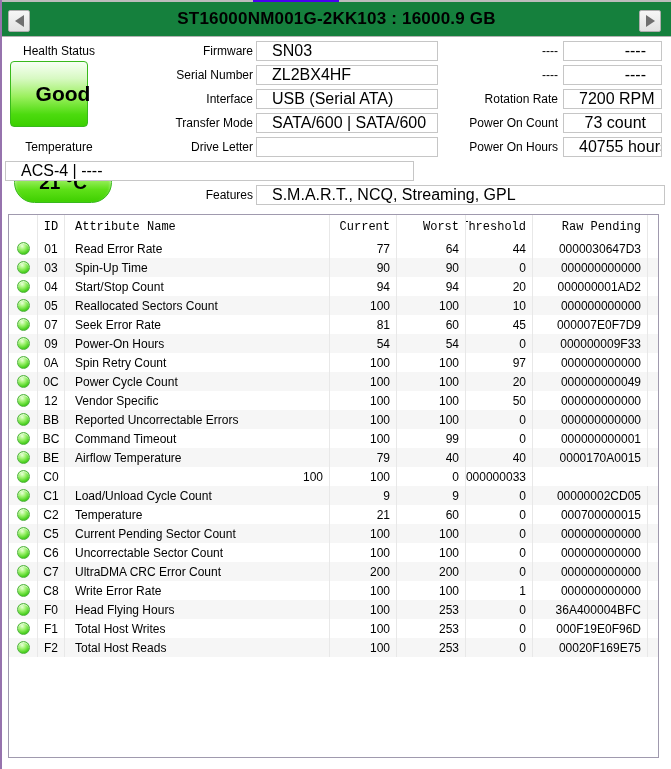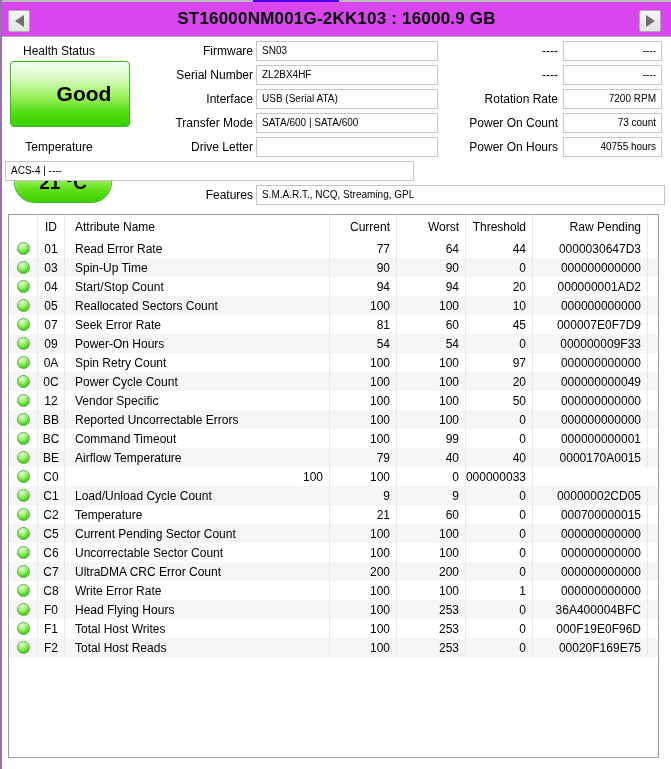--- a/index.html
+++ b/index.html
@@ -12,7 +12,7 @@
   .top-accent { position:absolute; top:0; left:251px; width:86px; height:2px; background:#4a00f0; }
 
   
-  .titlebar { position:absolute; top:2px; left:0; right:0; height:35px; border-bottom:1px solid #b2b2b2; background:#d946ef; }
+  .titlebar { position:absolute; top:2px; left:0; right:0; height:35px; border-bottom:1px solid #b2b2b2; background:#15803d; }
   .title { position:absolute; left:40px; right:40px; top:0; height:34px; line-height:34px; text-align:center; font-size:17px; font-weight:600; letter-spacing:.2px; }
   .nav-btn { position:absolute; top:8px; width:22px; height:22px; background:linear-gradient(#f6f6f6,#e2e2e2); border:1px solid #aeaeae; border-radius:2px; display:flex; align-items:center; justify-content:center; cursor:pointer; }
   .nav-btn.left { left:6px; } .nav-btn.right { right:10px; }

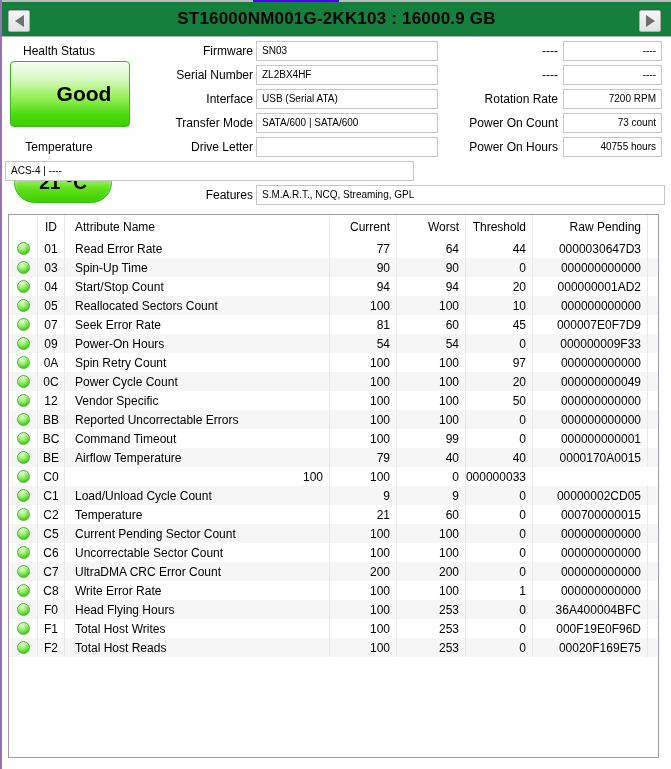--- a/index.html
+++ b/index.html
@@ -37,7 +37,7 @@
   .info-label { font-size:12px; text-align:right; white-space:nowrap; }
   #info-left .info-label { width:251px; }
   #info-right .info-label { width:118px; }
-  .info-box { height:20px; line-height:17px; border:1px solid #c6c6c6; background:#fff; font-size:10px; padding:0 5px; margin-left:3px; white-space:nowrap; overflow:hidden; }
+  .info-box { height:20px; line-height:17px; border:1px solid #c6c6c6; background:#fff; font-size:16px; padding:0 15px; margin-left:3px; white-space:nowrap; overflow:hidden; }
   #info-left .info-box { width:182px; }
   #info-left .info-row:nth-child(6) .info-box, #info-left .info-row:nth-child(7) .info-box { width:409px; }
   #info-right .info-box { width:99px; margin-left:5px; text-align:right; }

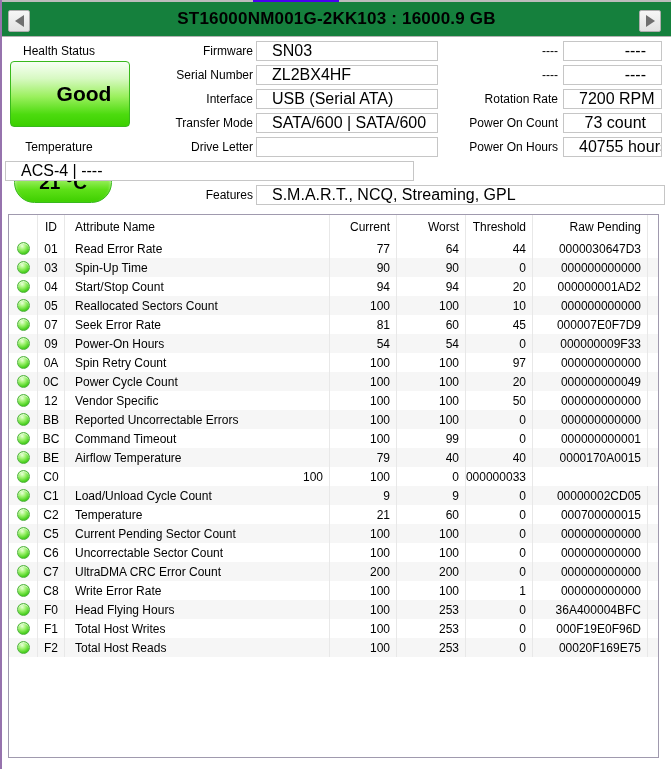--- a/index.html
+++ b/index.html
@@ -21,7 +21,7 @@
 
   
   .h-label { position:absolute; left:8px; width:98px; text-align:center; font-size:12px; }
-  .good-btn { position:absolute; left:8px; top:61px; width:120px; height:66px; border:1px solid #38b91c; border-radius:4px;
+  .good-btn { position:absolute; left:8px; top:61px; width:78px; height:66px; border:1px solid #38b91c; border-radius:4px;
     background:linear-gradient(180deg,#f7fff5 0%,#d7f9c2 26%,#9bf05e 54%,#4cdb0e 82%,#3bd000 100%);
     display:flex; align-items:center; justify-content:center; font-size:21px; font-weight:bold; cursor:pointer;padding-left:28px; }
   .temp-pill { position:absolute; left:12px; top:162px; width:98px; height:41px; border:1px solid #38b91c; border-radius:21px;

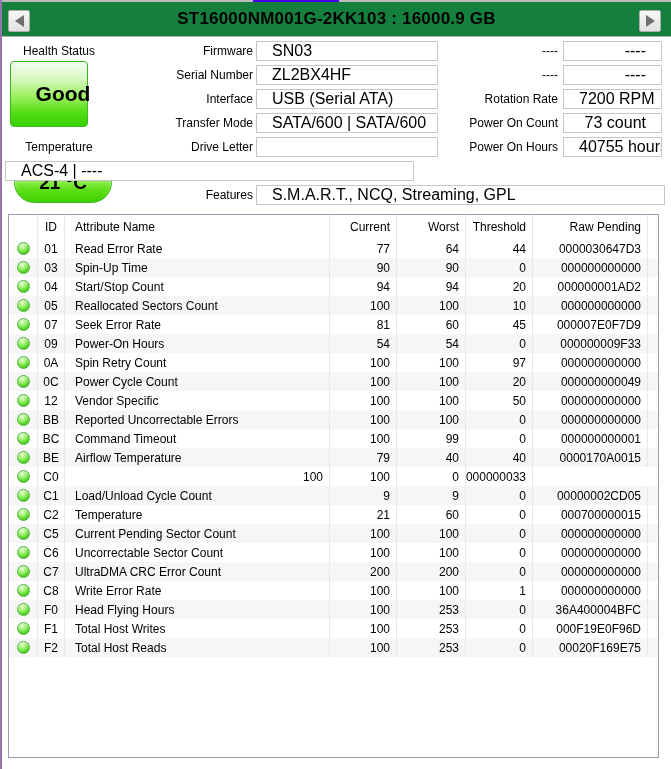--- a/index.html
+++ b/index.html
@@ -45,7 +45,7 @@
   
   .smart-table { position:absolute; left:6px; top:214px; width:651px; height:544px; border:1px solid #a09aae; background:#fff; overflow:hidden; }
   .t-header, .t-row { display:grid; grid-template-columns:29px 27px 265px 67px 69px 67px 115px 1fr; align-items:center; font-size:12px; }
-  .t-header { height:24px; background:#fff; }
+  .t-header { height:24px; background:#fff;font-family:Liberation Mono, monospace; }
   .t-row { height:19px; cursor:default; }
   #t-body .t-row:nth-child(even) { background:#f6f6f6; }
   .cell { height:100%; display:flex; align-items:center; border-right:1px solid #e8e8e8; overflow:hidden; white-space:nowrap; }

